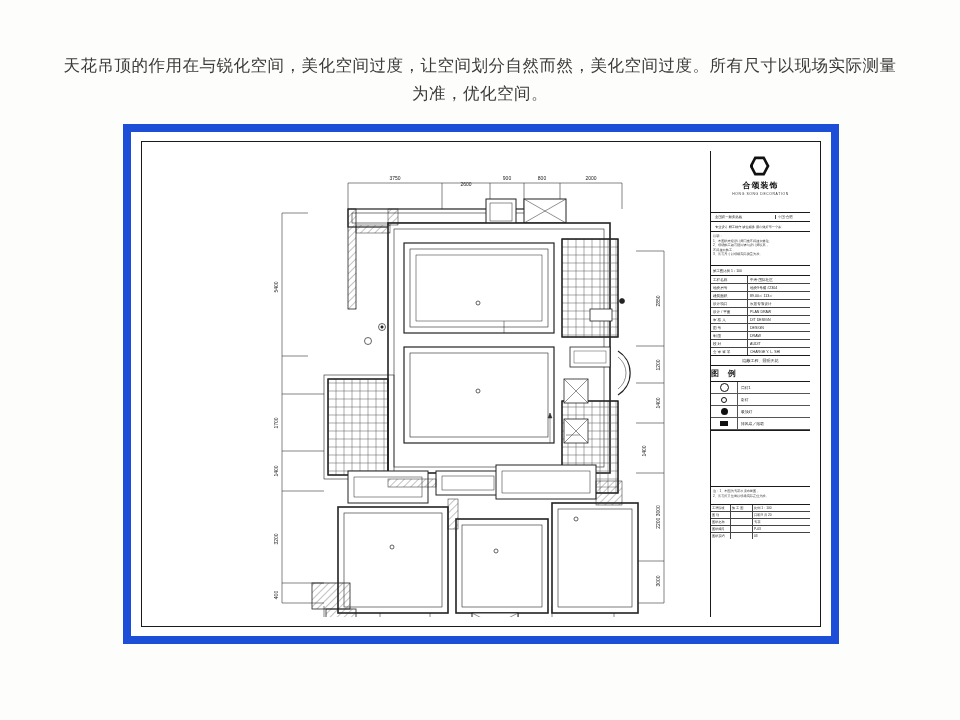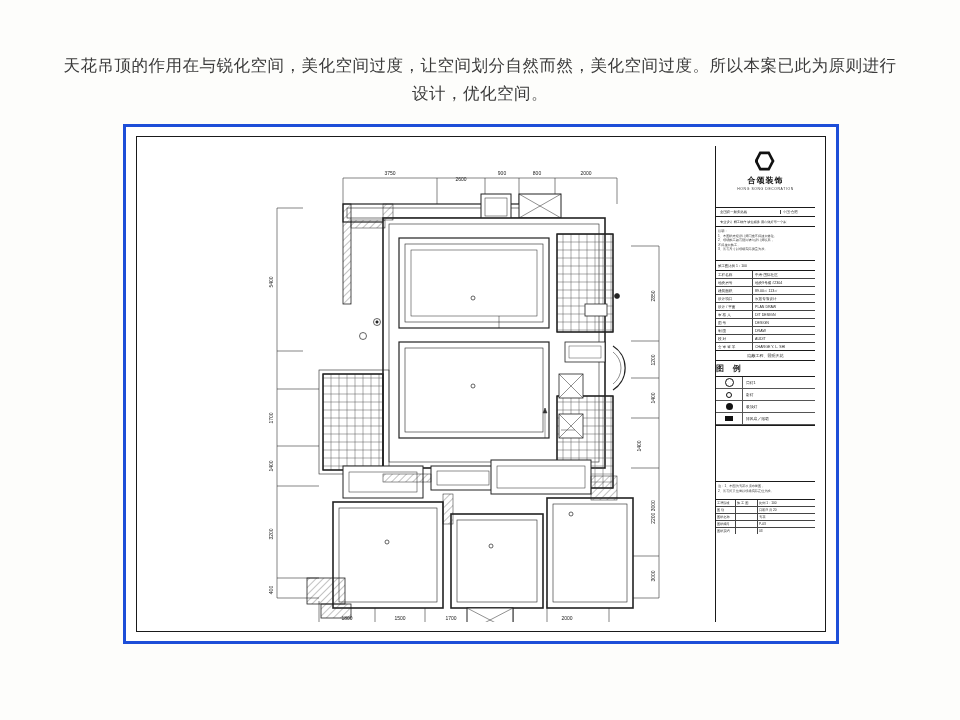--- a/index.html
+++ b/index.html
@@ -212,7 +212,7 @@
 
 <div class="slide">
 
-  <div class="caption">天花吊顶的作用在与锐化空间，美化空间过度，让空间划分自然而然，美化空间过度。所以本案已此为原则进行设计，优化空间。</div>
+  <div class="caption">天花吊顶的作用在与锐化空间，美化空间过度，让空间划分自然而然，美化空间过度。所有尺寸以现场实际测量为准，优化空间。</div>
 
   <div class="drawing">
     <div class="drawing-inner">

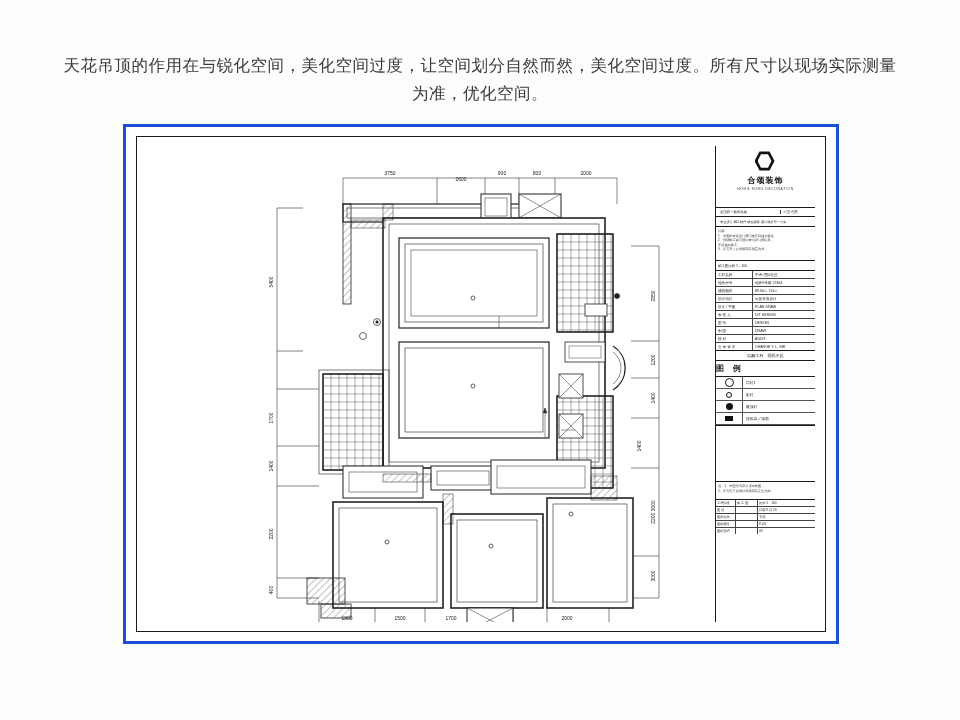--- a/index.html
+++ b/index.html
@@ -42,7 +42,7 @@
     width: 716px;
     height: 520px;
     background: #ffffff;
-    border: 3px solid #1d4ed8;
+    border: 8px solid #1d4ed8;
     box-sizing: border-box;
   }
   .drawing-inner {

